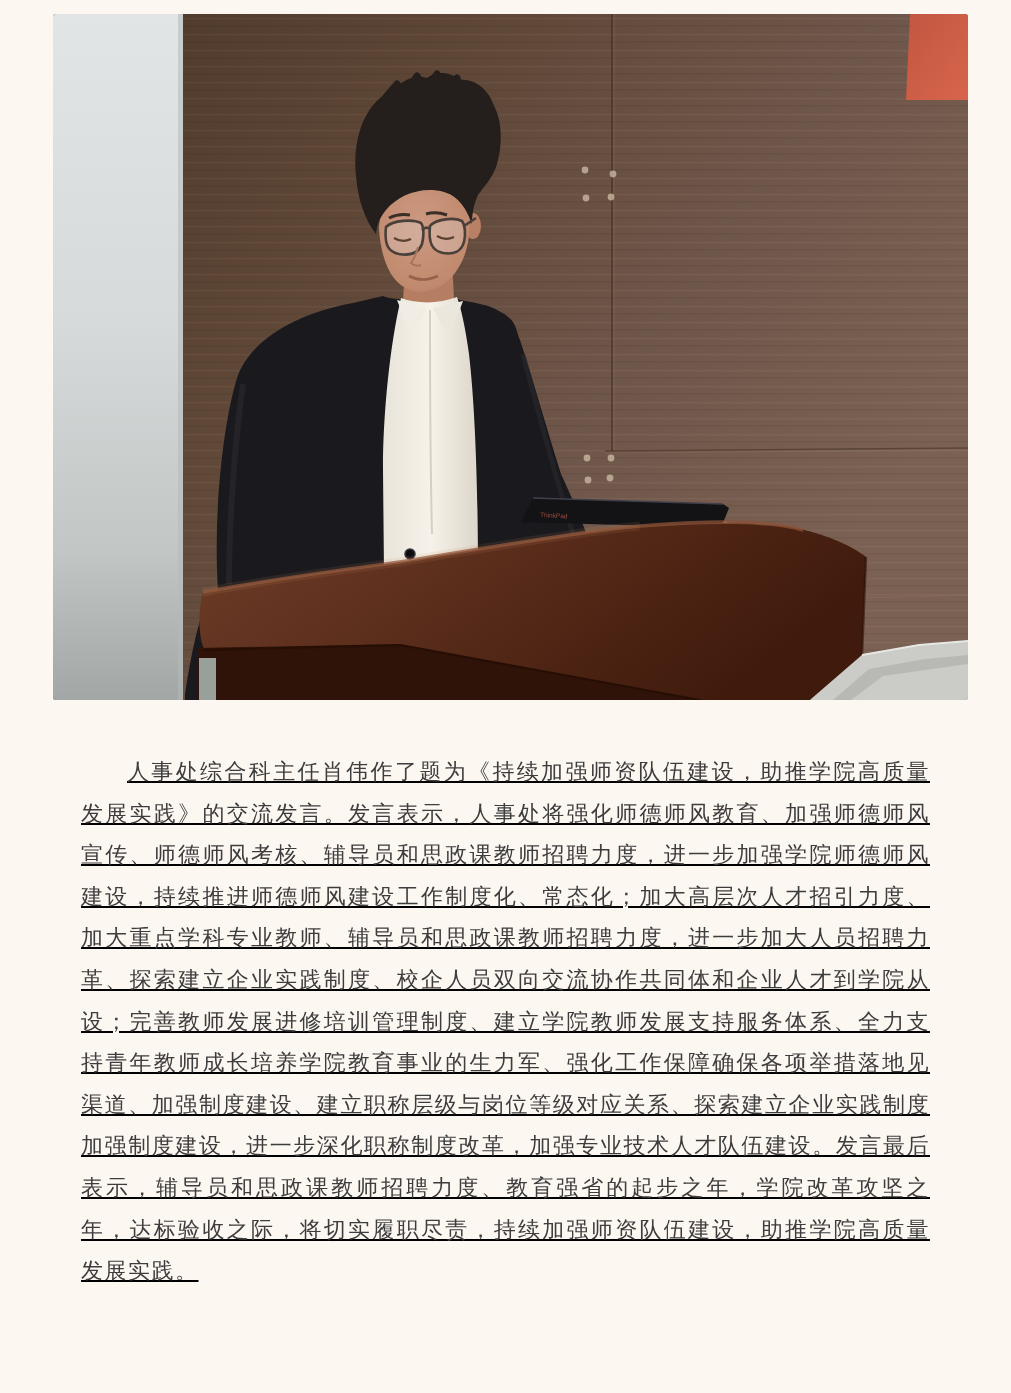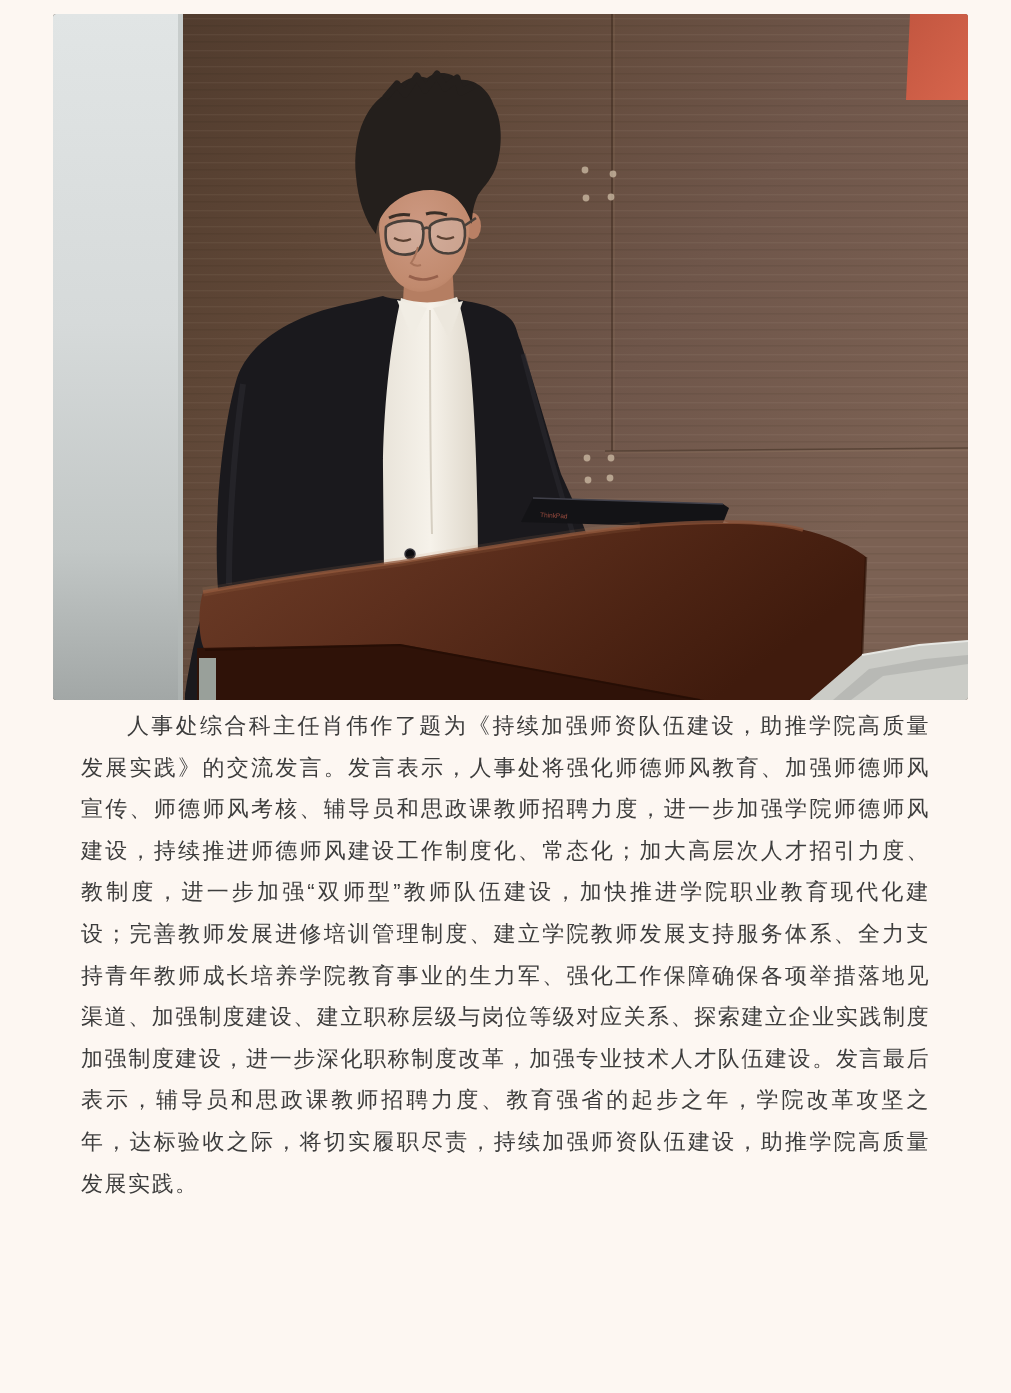--- a/index.html
+++ b/index.html
@@ -16,7 +16,7 @@
   }
   .photo-frame svg{display:block;width:100%;height:100%;}
   .article{
-    position:absolute;left:81px;top:705px;width:849px;
+    position:absolute;left:81px;top:751px;width:849px;text-decoration:underline;
   }
   .para-line{
     font-size:22px;

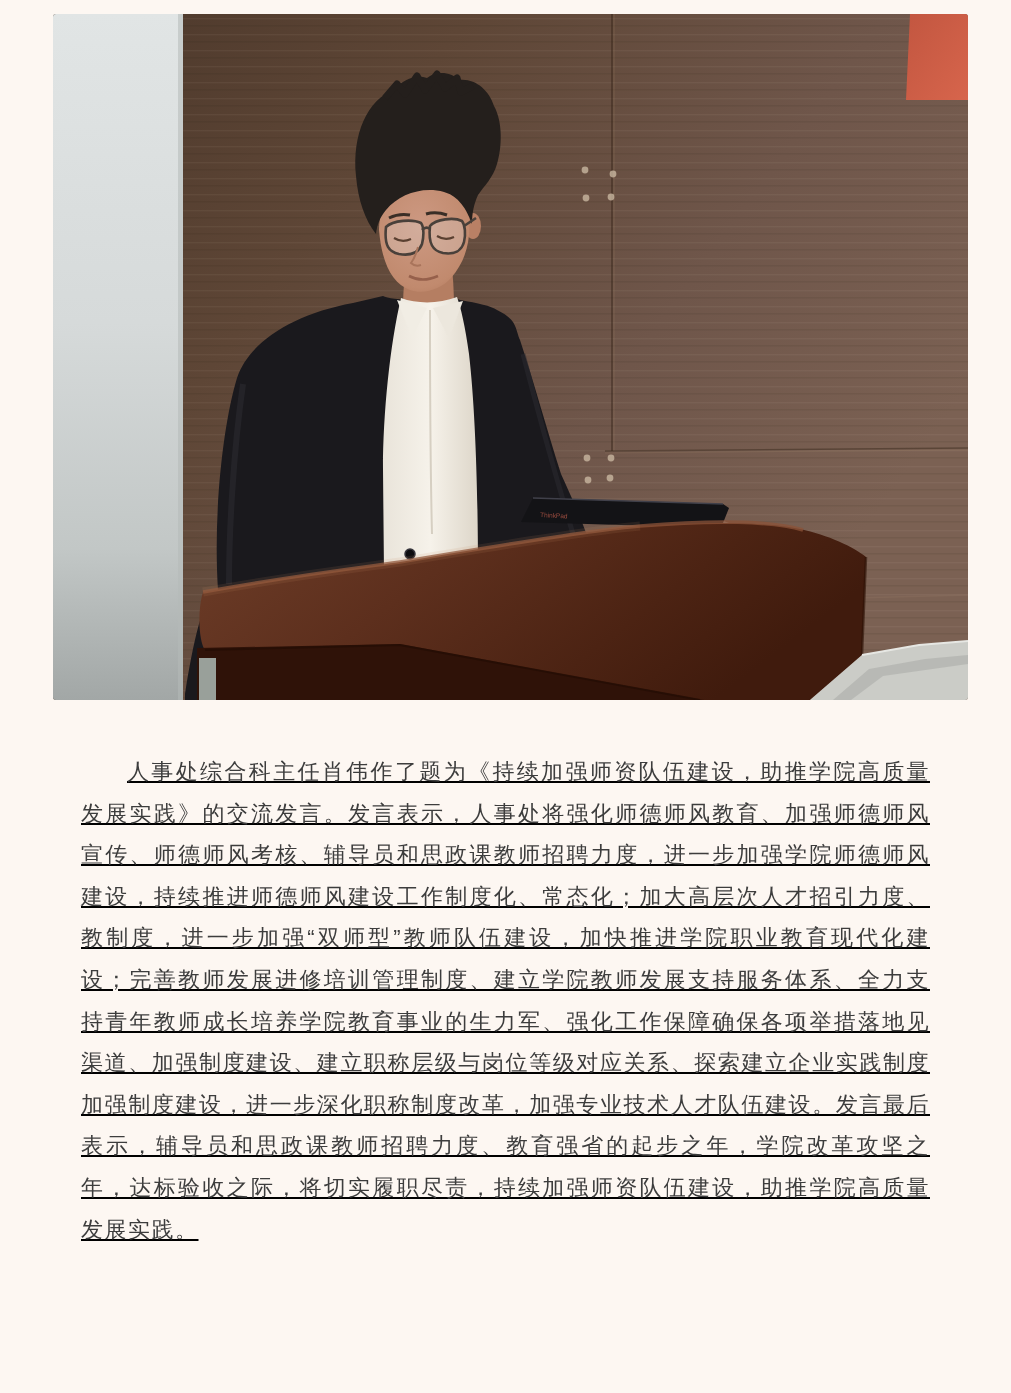--- a/index.html
+++ b/index.html
@@ -216,6 +216,7 @@
     <div class="para-line">发展实践》的交流发言。发言表示，人事处将强化师德师风教育、加强师德师风</div>
     <div class="para-line">宣传、师德师风考核、辅导员和思政课教师招聘力度，进一步加强学院师德师风</div>
     <div class="para-line">建设，持续推进师德师风建设工作制度化、常态化；加大高层次人才招引力度、</div>
+    <div class="para-line">加大重点学科专业教师、辅导员和思政课教师招聘力度，进一步加大人员招聘力</div>
     <div class="para-line">教制度，进一步加强“双师型”教师队伍建设，加快推进学院职业教育现代化建</div>
     <div class="para-line">设；完善教师发展进修培训管理制度、建立学院教师发展支持服务体系、全力支</div>
     <div class="para-line">持青年教师成长培养学院教育事业的生力军、强化工作保障确保各项举措落地见</div>

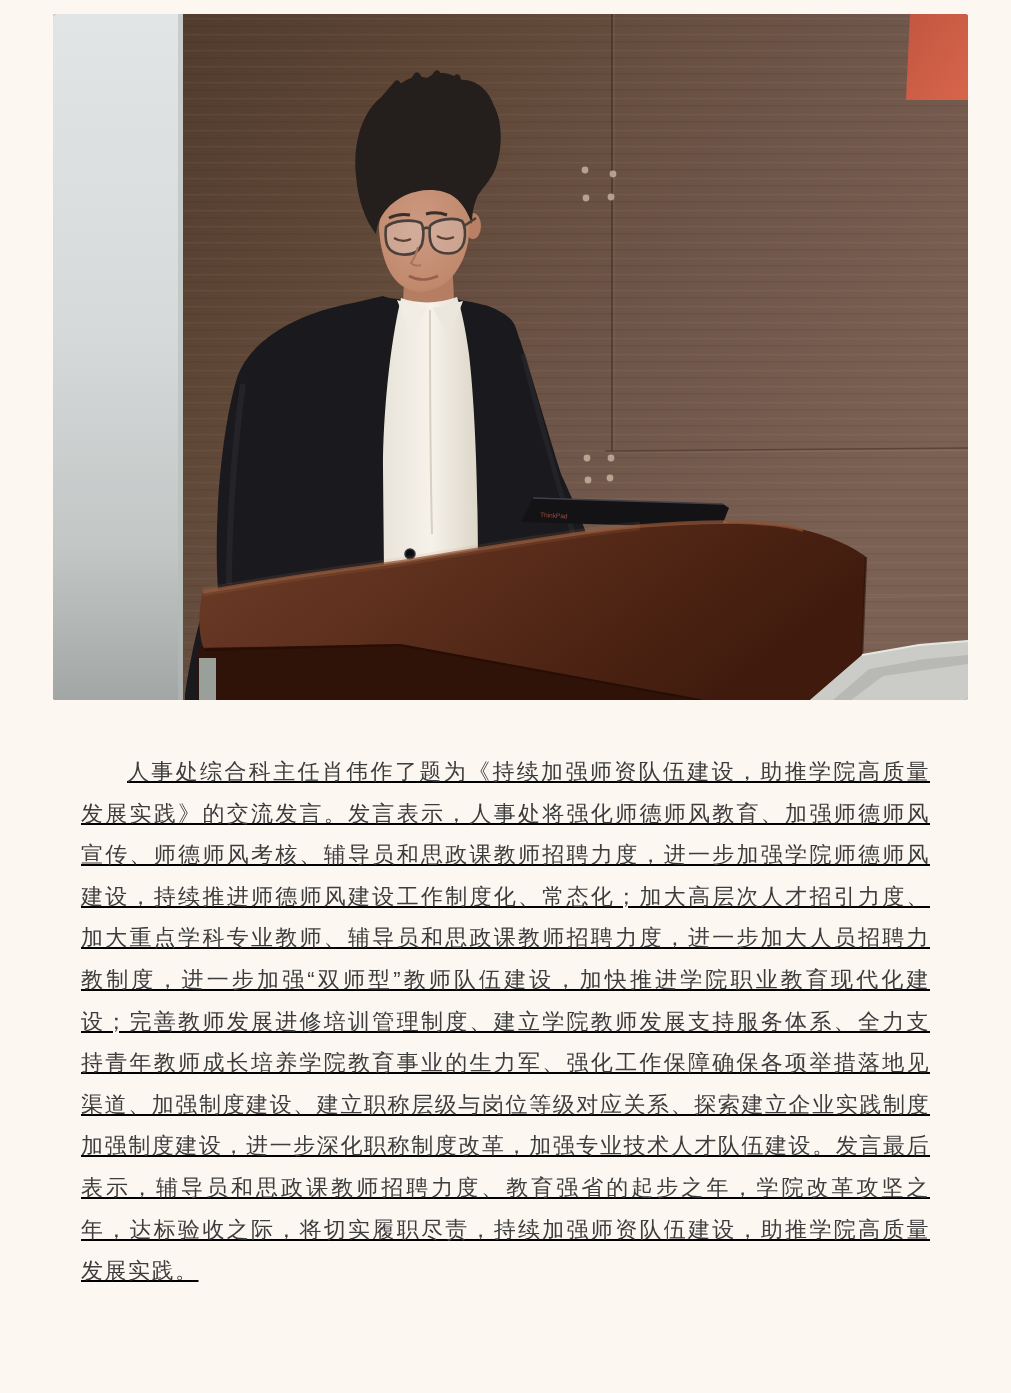--- a/index.html
+++ b/index.html
@@ -217,6 +217,7 @@
     <div class="para-line">宣传、师德师风考核、辅导员和思政课教师招聘力度，进一步加强学院师德师风</div>
     <div class="para-line">建设，持续推进师德师风建设工作制度化、常态化；加大高层次人才招引力度、</div>
     <div class="para-line">加大重点学科专业教师、辅导员和思政课教师招聘力度，进一步加大人员招聘力</div>
+    <div class="para-line">革、探索建立企业实践制度、校企人员双向交流协作共同体和企业人才到学院从</div>
     <div class="para-line">教制度，进一步加强“双师型”教师队伍建设，加快推进学院职业教育现代化建</div>
     <div class="para-line">设；完善教师发展进修培训管理制度、建立学院教师发展支持服务体系、全力支</div>
     <div class="para-line">持青年教师成长培养学院教育事业的生力军、强化工作保障确保各项举措落地见</div>

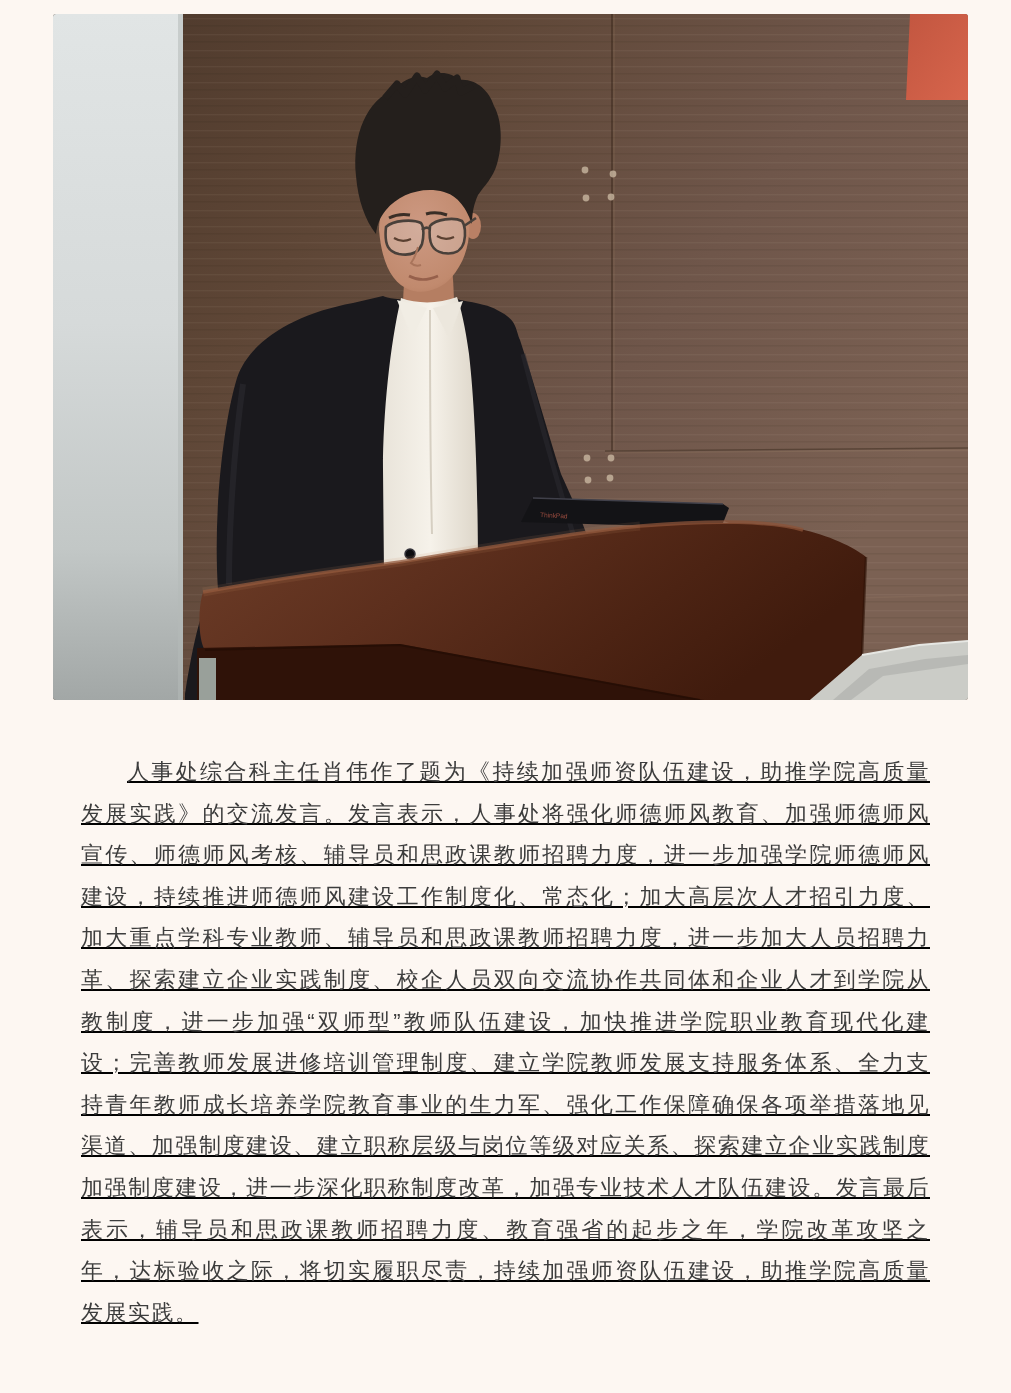--- a/index.html
+++ b/index.html
@@ -218,7 +218,6 @@
     <div class="para-line">建设，持续推进师德师风建设工作制度化、常态化；加大高层次人才招引力度、</div>
     <div class="para-line">加大重点学科专业教师、辅导员和思政课教师招聘力度，进一步加大人员招聘力</div>
     <div class="para-line">革、探索建立企业实践制度、校企人员双向交流协作共同体和企业人才到学院从</div>
-    <div class="para-line">教制度，进一步加强“双师型”教师队伍建设，加快推进学院职业教育现代化建</div>
     <div class="para-line">设；完善教师发展进修培训管理制度、建立学院教师发展支持服务体系、全力支</div>
     <div class="para-line">持青年教师成长培养学院教育事业的生力军、强化工作保障确保各项举措落地见</div>
     <div class="para-line">渠道、加强制度建设、建立职称层级与岗位等级对应关系、探索建立企业实践制度</div>

